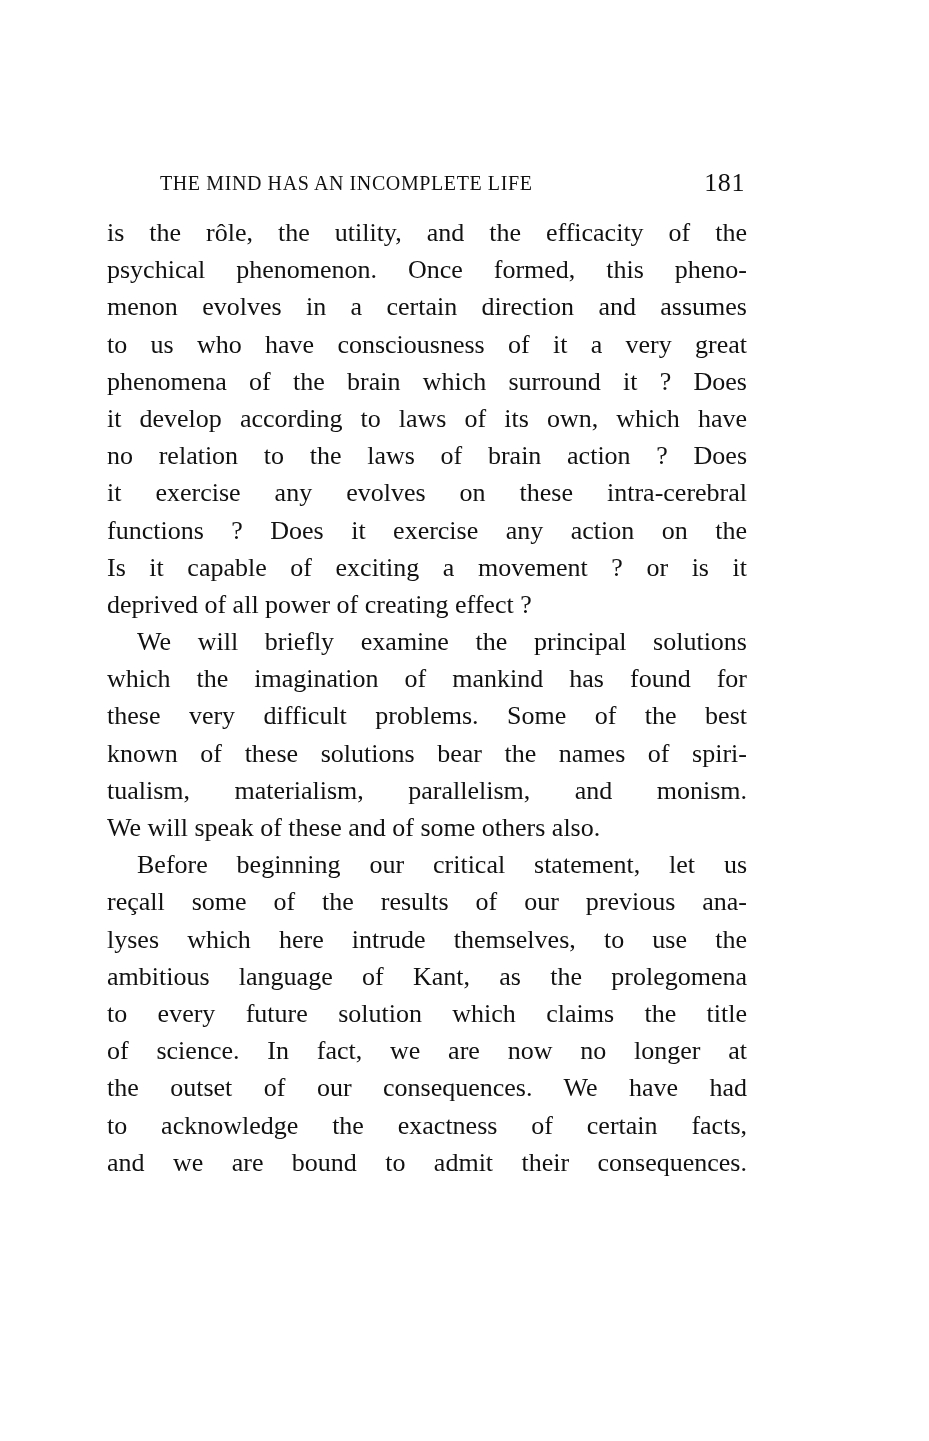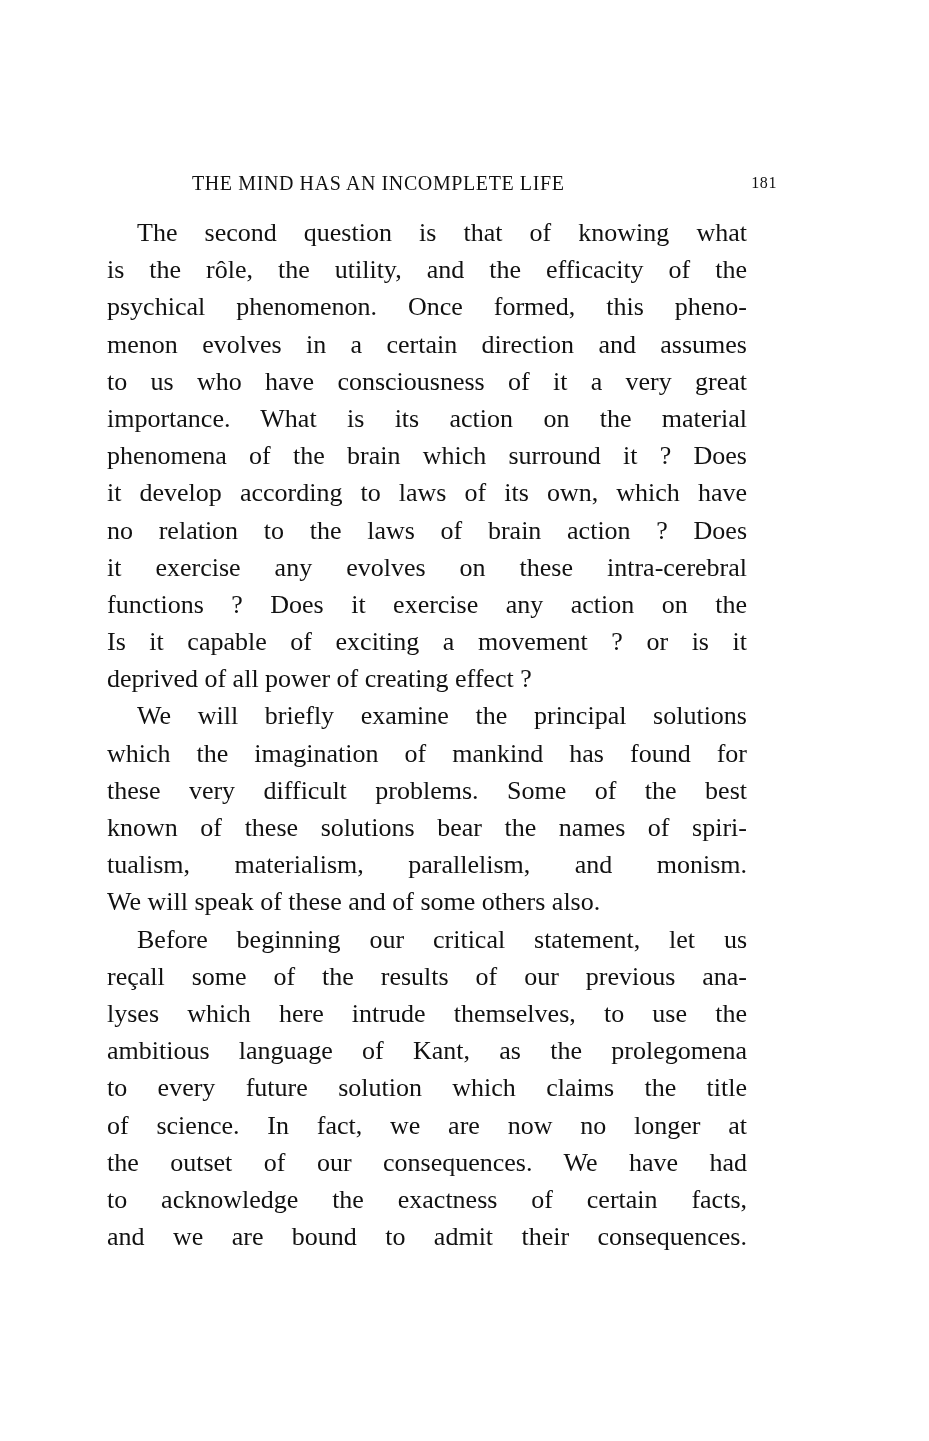--- a/index.html
+++ b/index.html
@@ -33,7 +33,6 @@
       letter-spacing: 0.6px;
       line-height: 26px;
       white-space: nowrap;
-      margin-left: 32px;
     }
     .running-head .title {
       position: absolute;

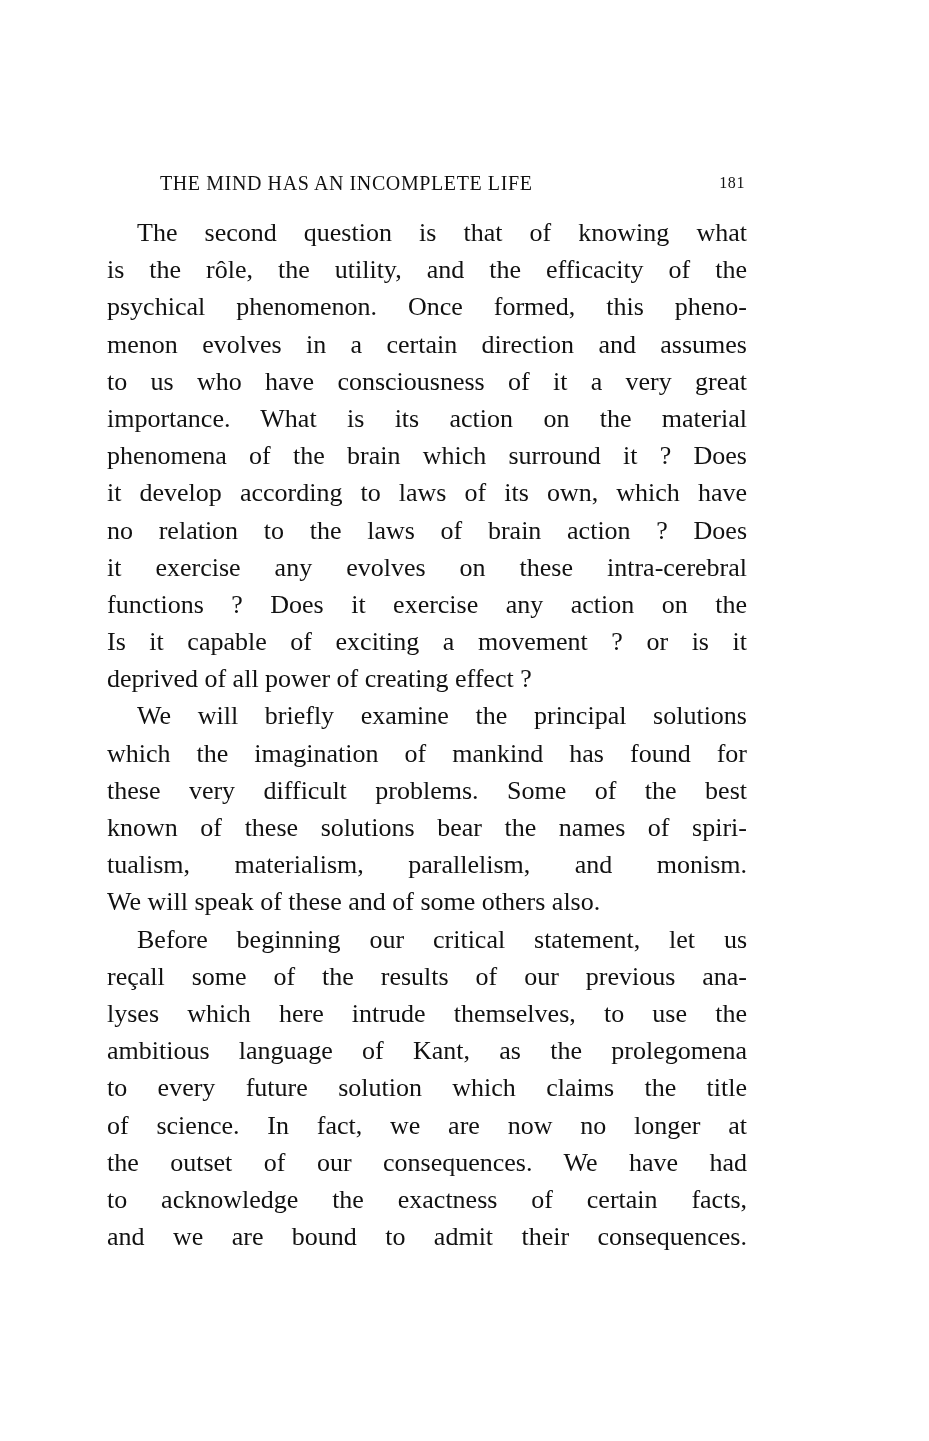--- a/index.html
+++ b/index.html
@@ -43,7 +43,7 @@
       position: absolute;
       right: 0;
       top: 0;
-      font-size: 16px;
+      font-size: 26px;
     }
     .body-text {
       position: absolute;

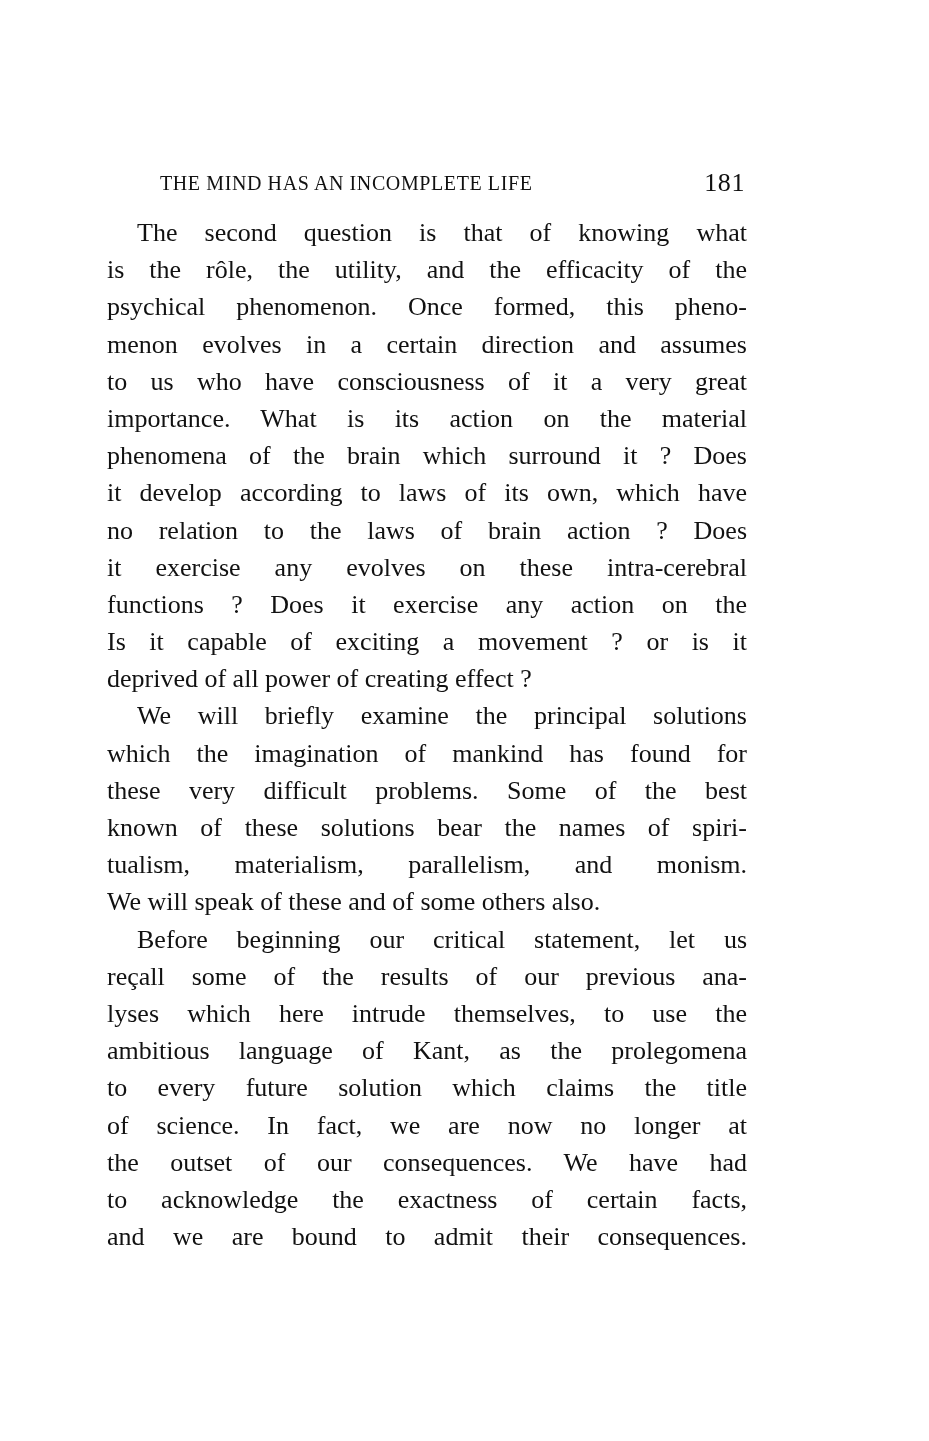--- a/index.html
+++ b/index.html
@@ -80,7 +80,6 @@
   <div class="body-text">
 
     <div>
-      <div class="line indent">The second question is that of knowing what</div>
       <div class="line">is the rôle, the utility, and the efficacity of the</div>
       <div class="line">psychical phenomenon.  Once formed, this pheno-</div>
       <div class="line">menon evolves in a certain direction and assumes</div>

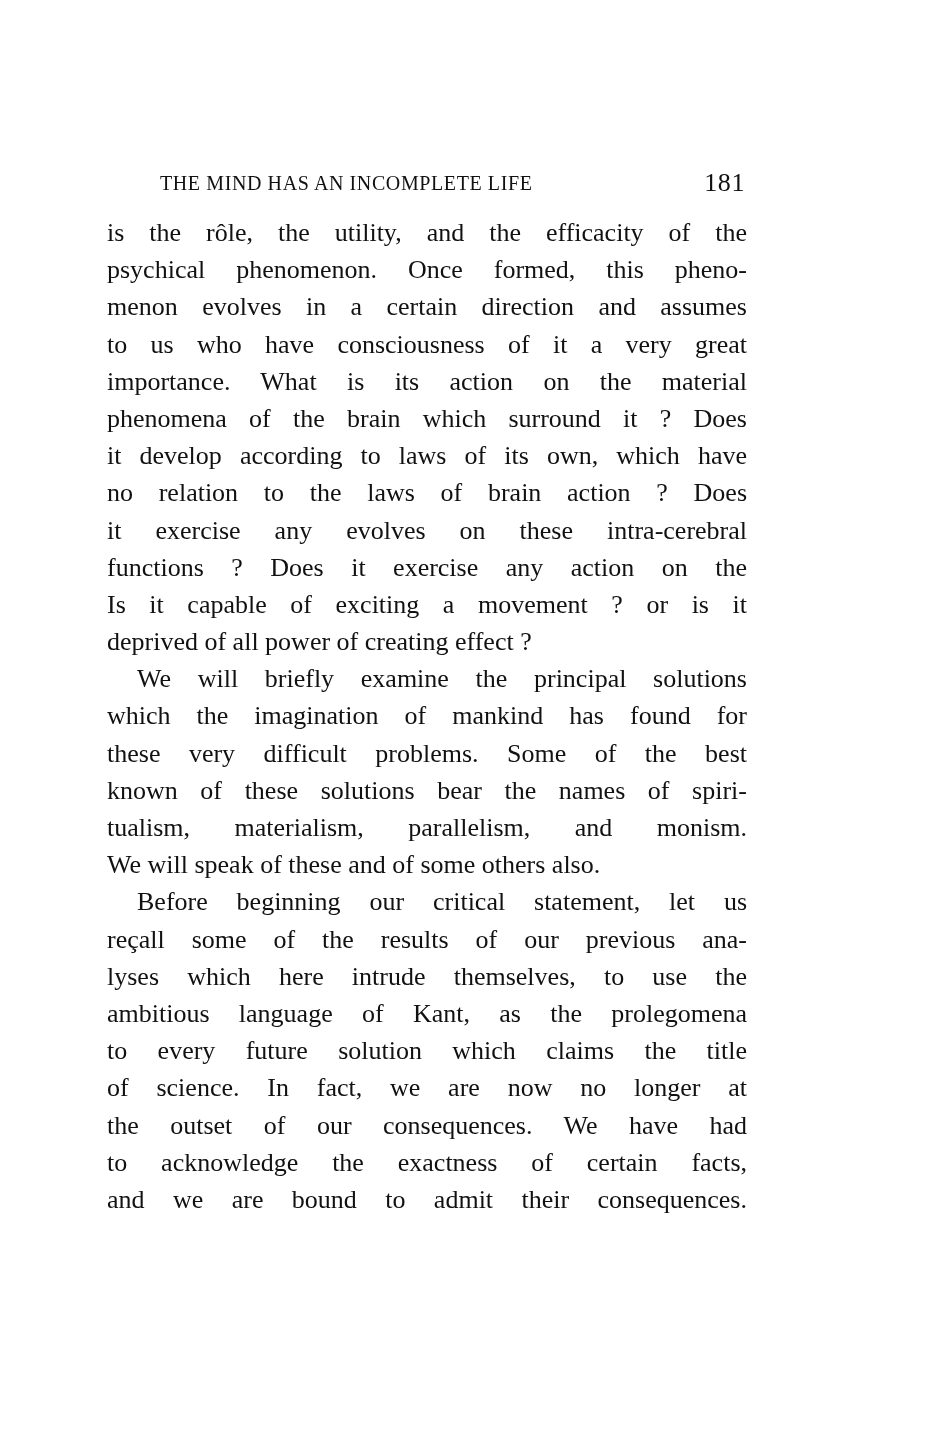--- a/index.html
+++ b/index.html
@@ -84,7 +84,6 @@
       <div class="line">psychical phenomenon.  Once formed, this pheno-</div>
       <div class="line">menon evolves in a certain direction and assumes</div>
       <div class="line">to us who have consciousness of it a very great</div>
-      <div class="line">importance.  What is its action on the material</div>
       <div class="line">phenomena of the brain which surround it ?  Does</div>
       <div class="line">it develop according to laws of its own, which have</div>
       <div class="line">no relation to the laws of brain action ?  Does</div>

